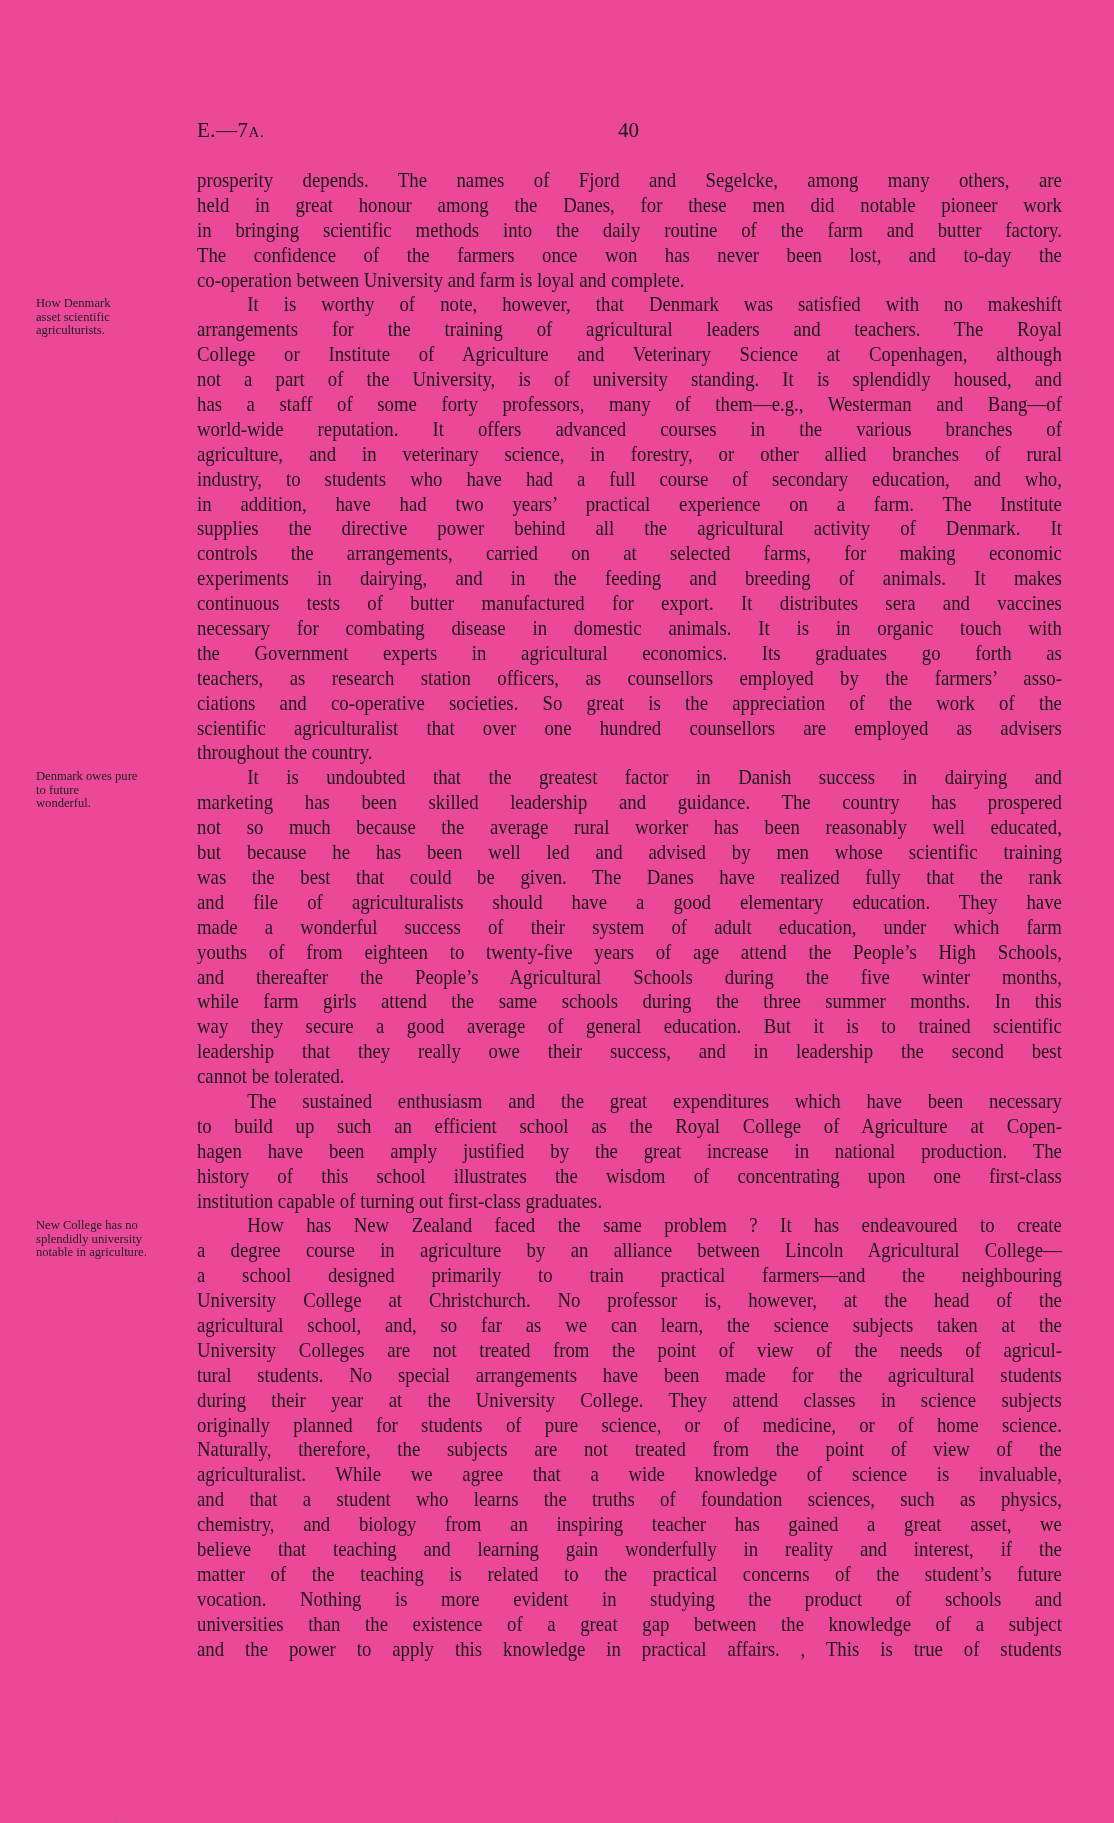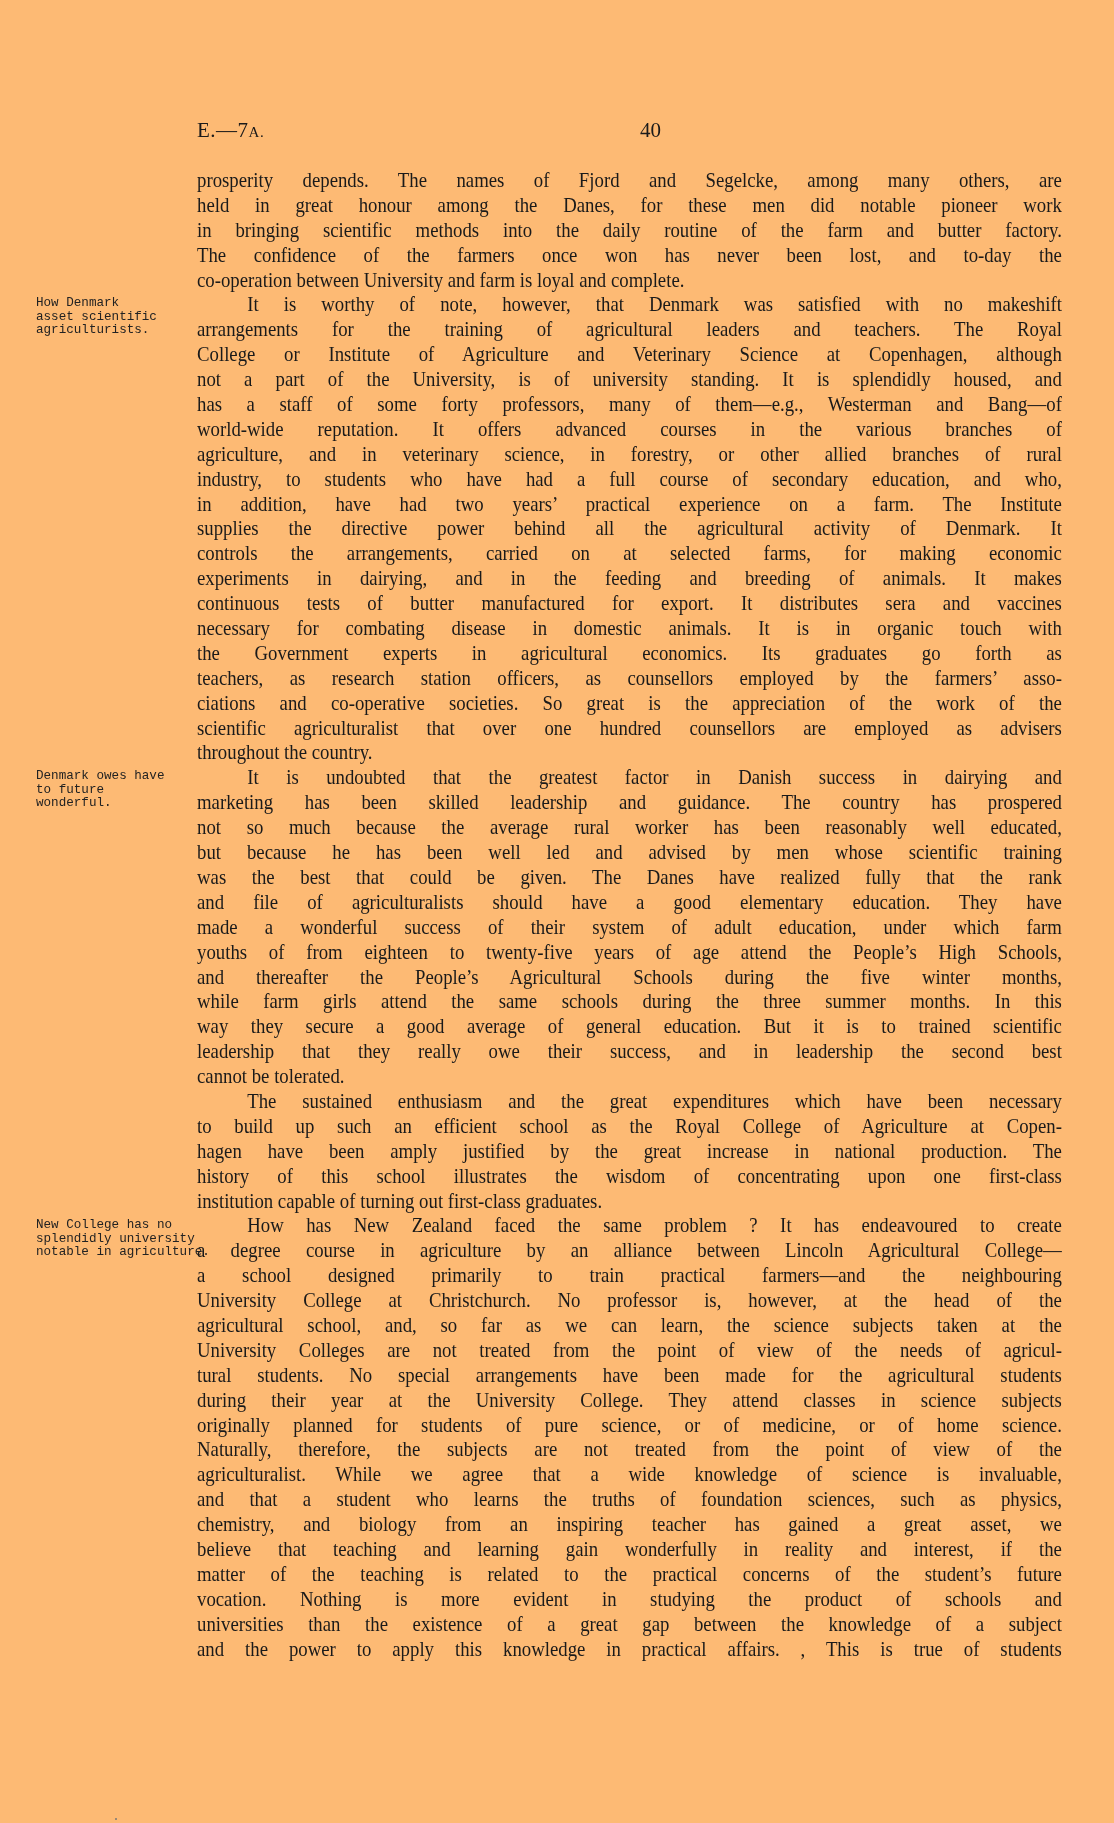--- a/index.html
+++ b/index.html
@@ -20,7 +20,7 @@
     left: 0; top: 0;
     width: 1114px;
     height: 1823px;
-    background: #fdba74;
+    background: #ec4899;
   }
   .running-head {
     position: absolute;

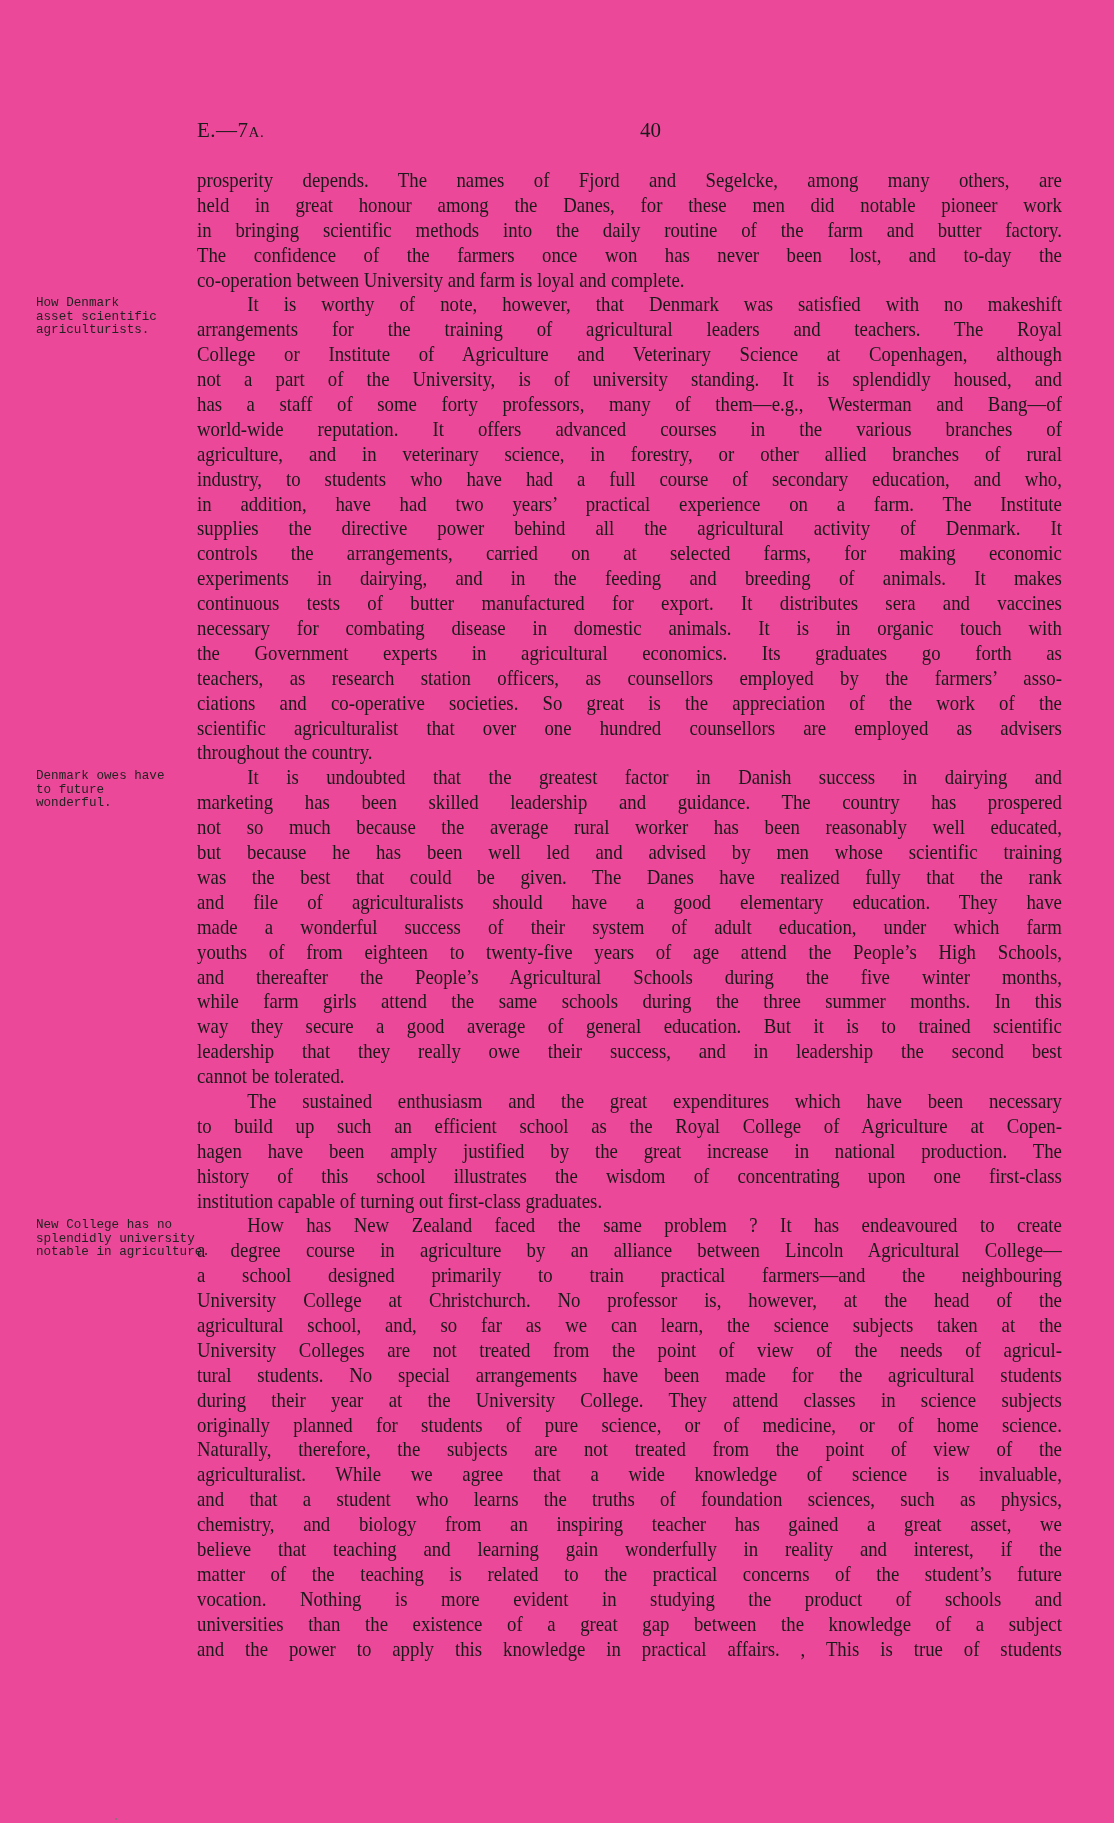--- a/index.html
+++ b/index.html
@@ -44,7 +44,6 @@
     position: absolute;
     left: 421px;
     top: 0;
-    margin-left: 22px;
   }
   .body-text {
     position: absolute;

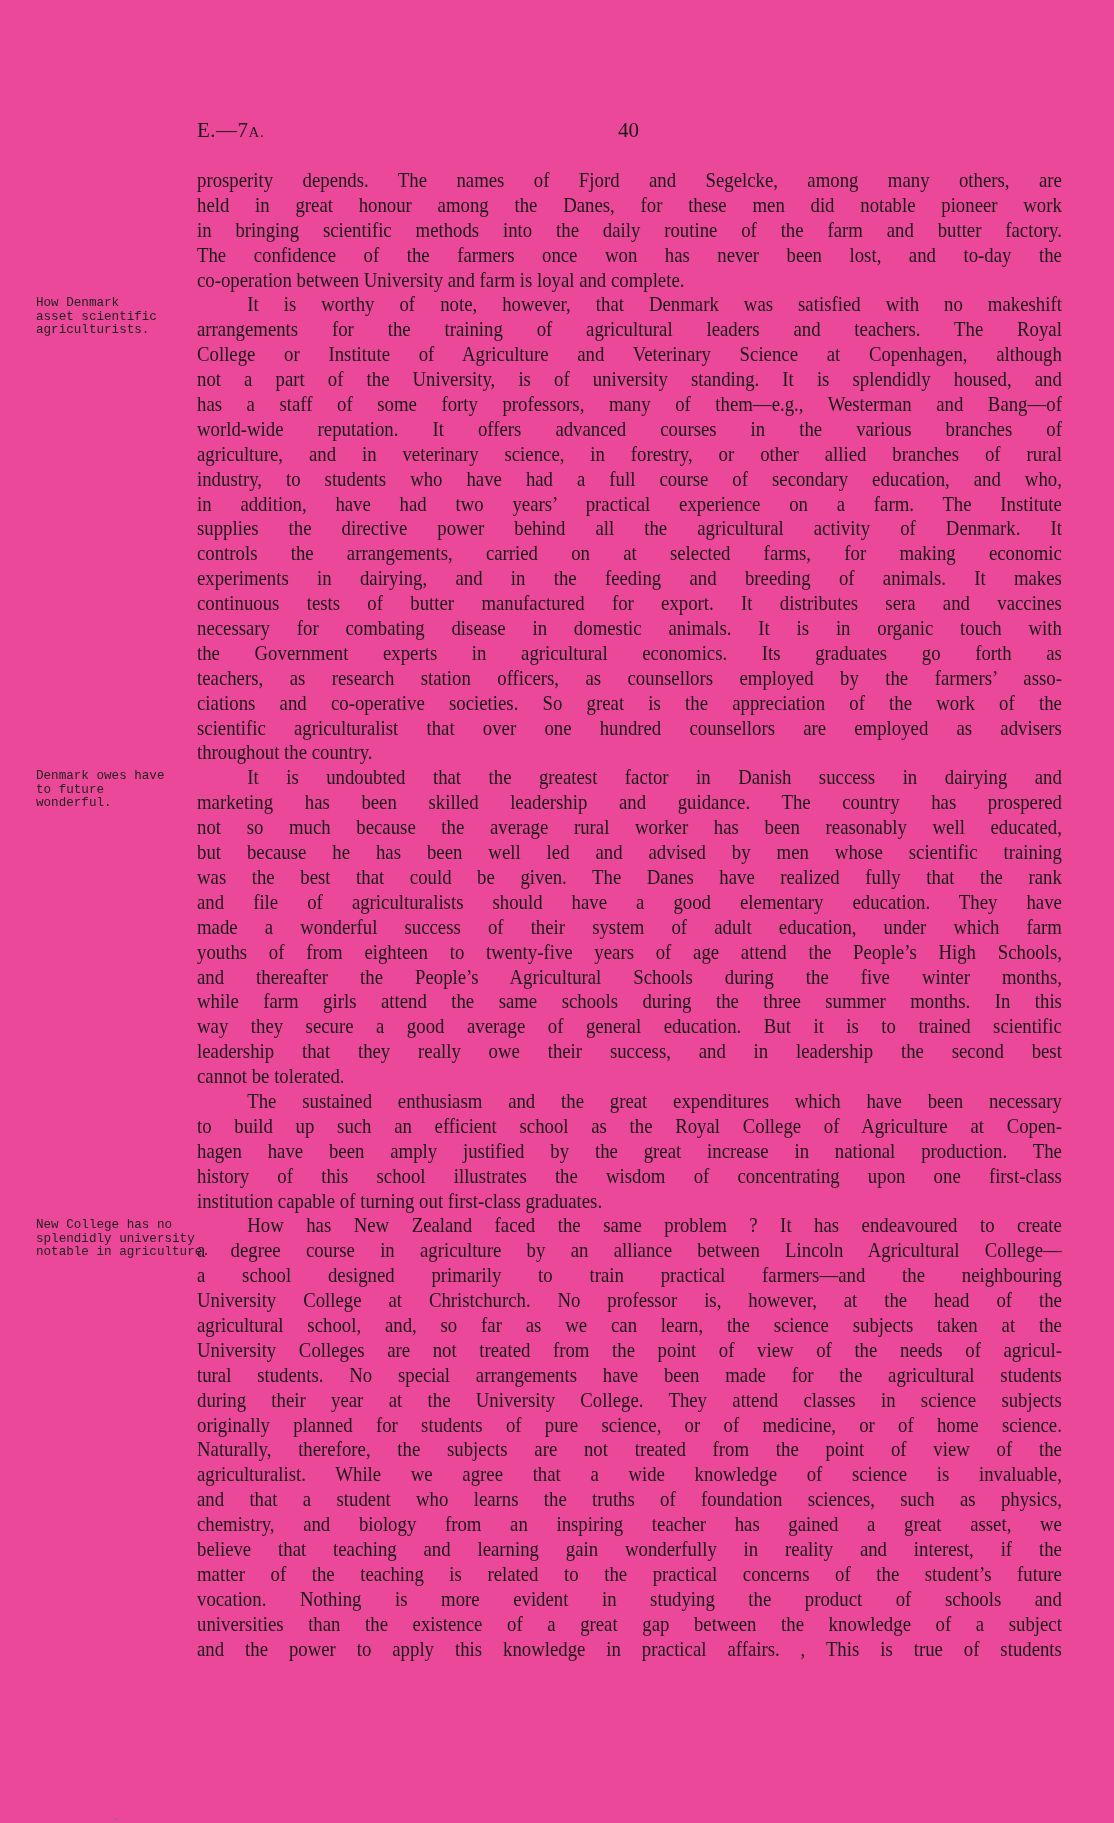--- a/index.html
+++ b/index.html
@@ -75,7 +75,7 @@
     position: absolute;
     left: 36px;
     width: 150px;
-    font-family: Liberation Mono, monospace;
+    font-family: Liberation Serif, serif;
     font-size: 12.6px;
     line-height: 13.5px;
     color: #222;

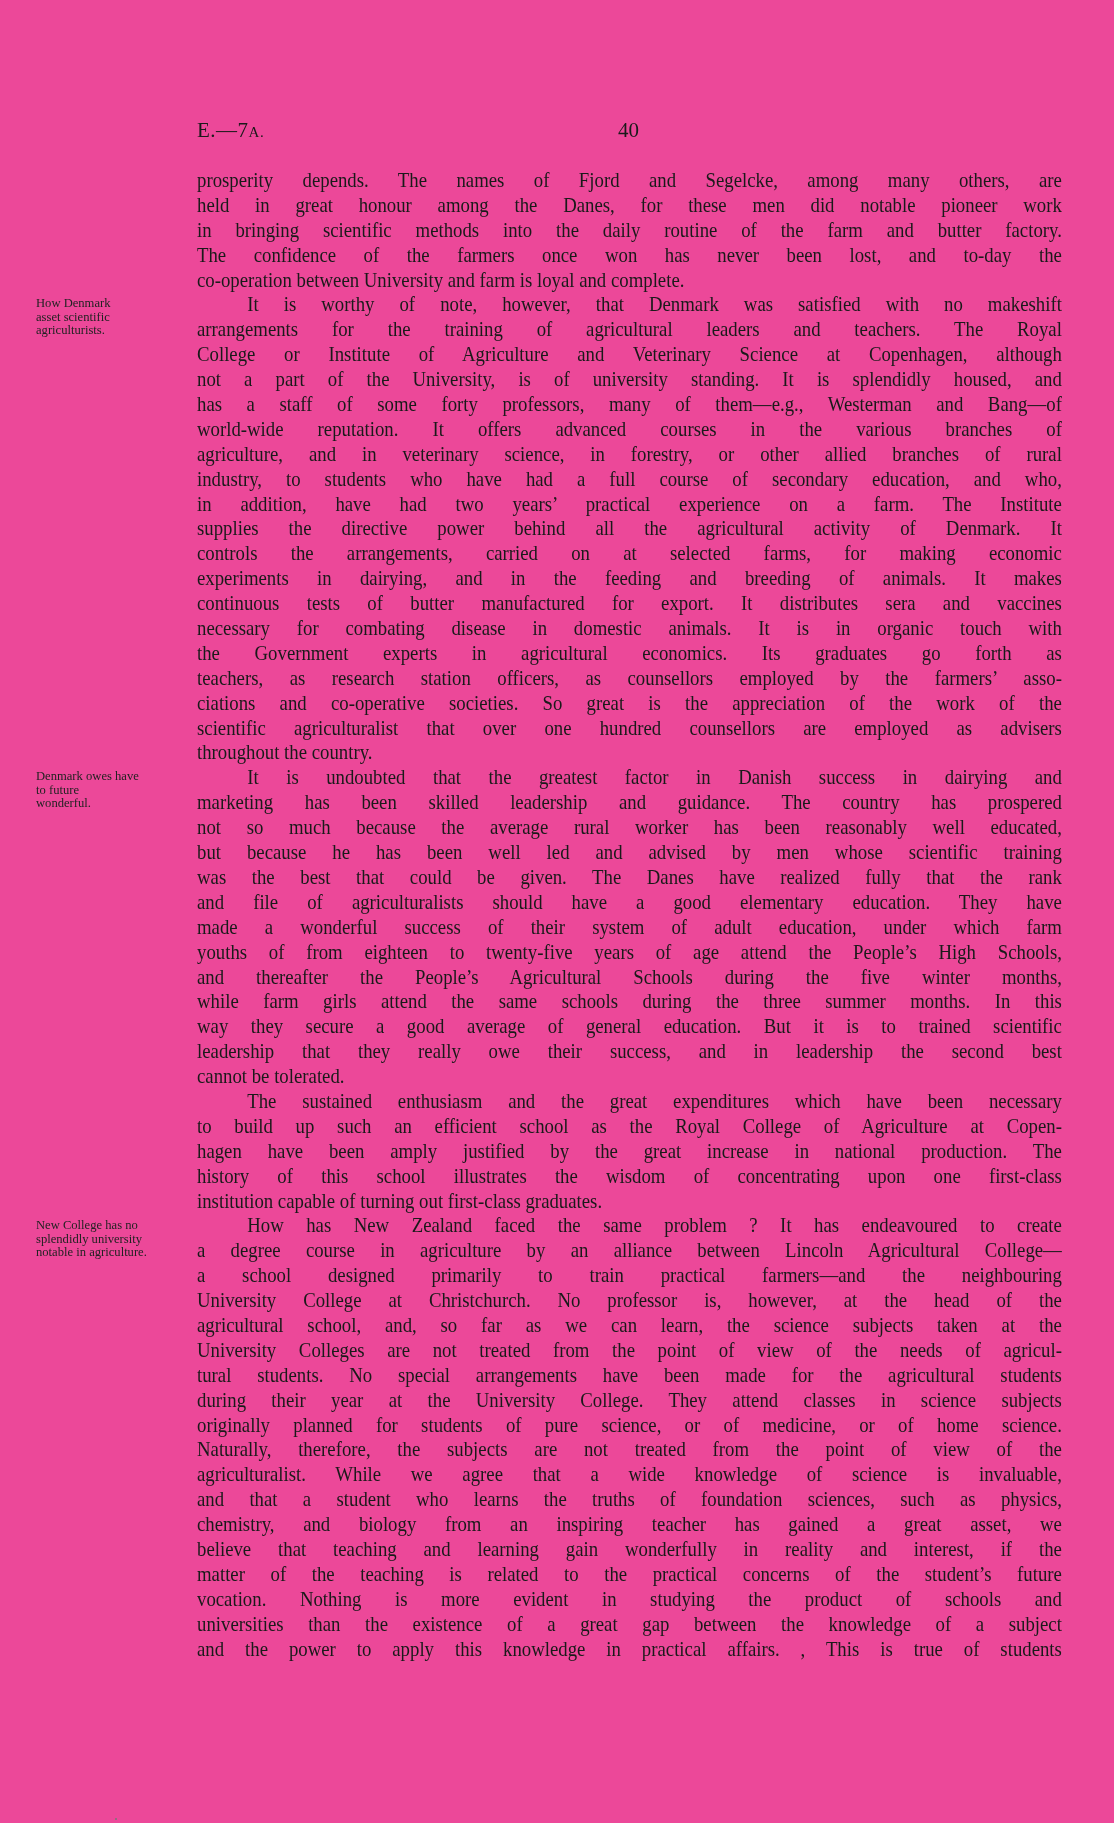--- a/index.html
+++ b/index.html
@@ -109,7 +109,7 @@
   </div>
 
   <div class="margin-note" style="top:770px;">
-    <span class="mline">Denmark owes have</span>
+    <span class="mline">Denmark owes pure</span>
     <span class="mline">to future</span>
     <span class="mline">wonderful.</span>
   </div>

